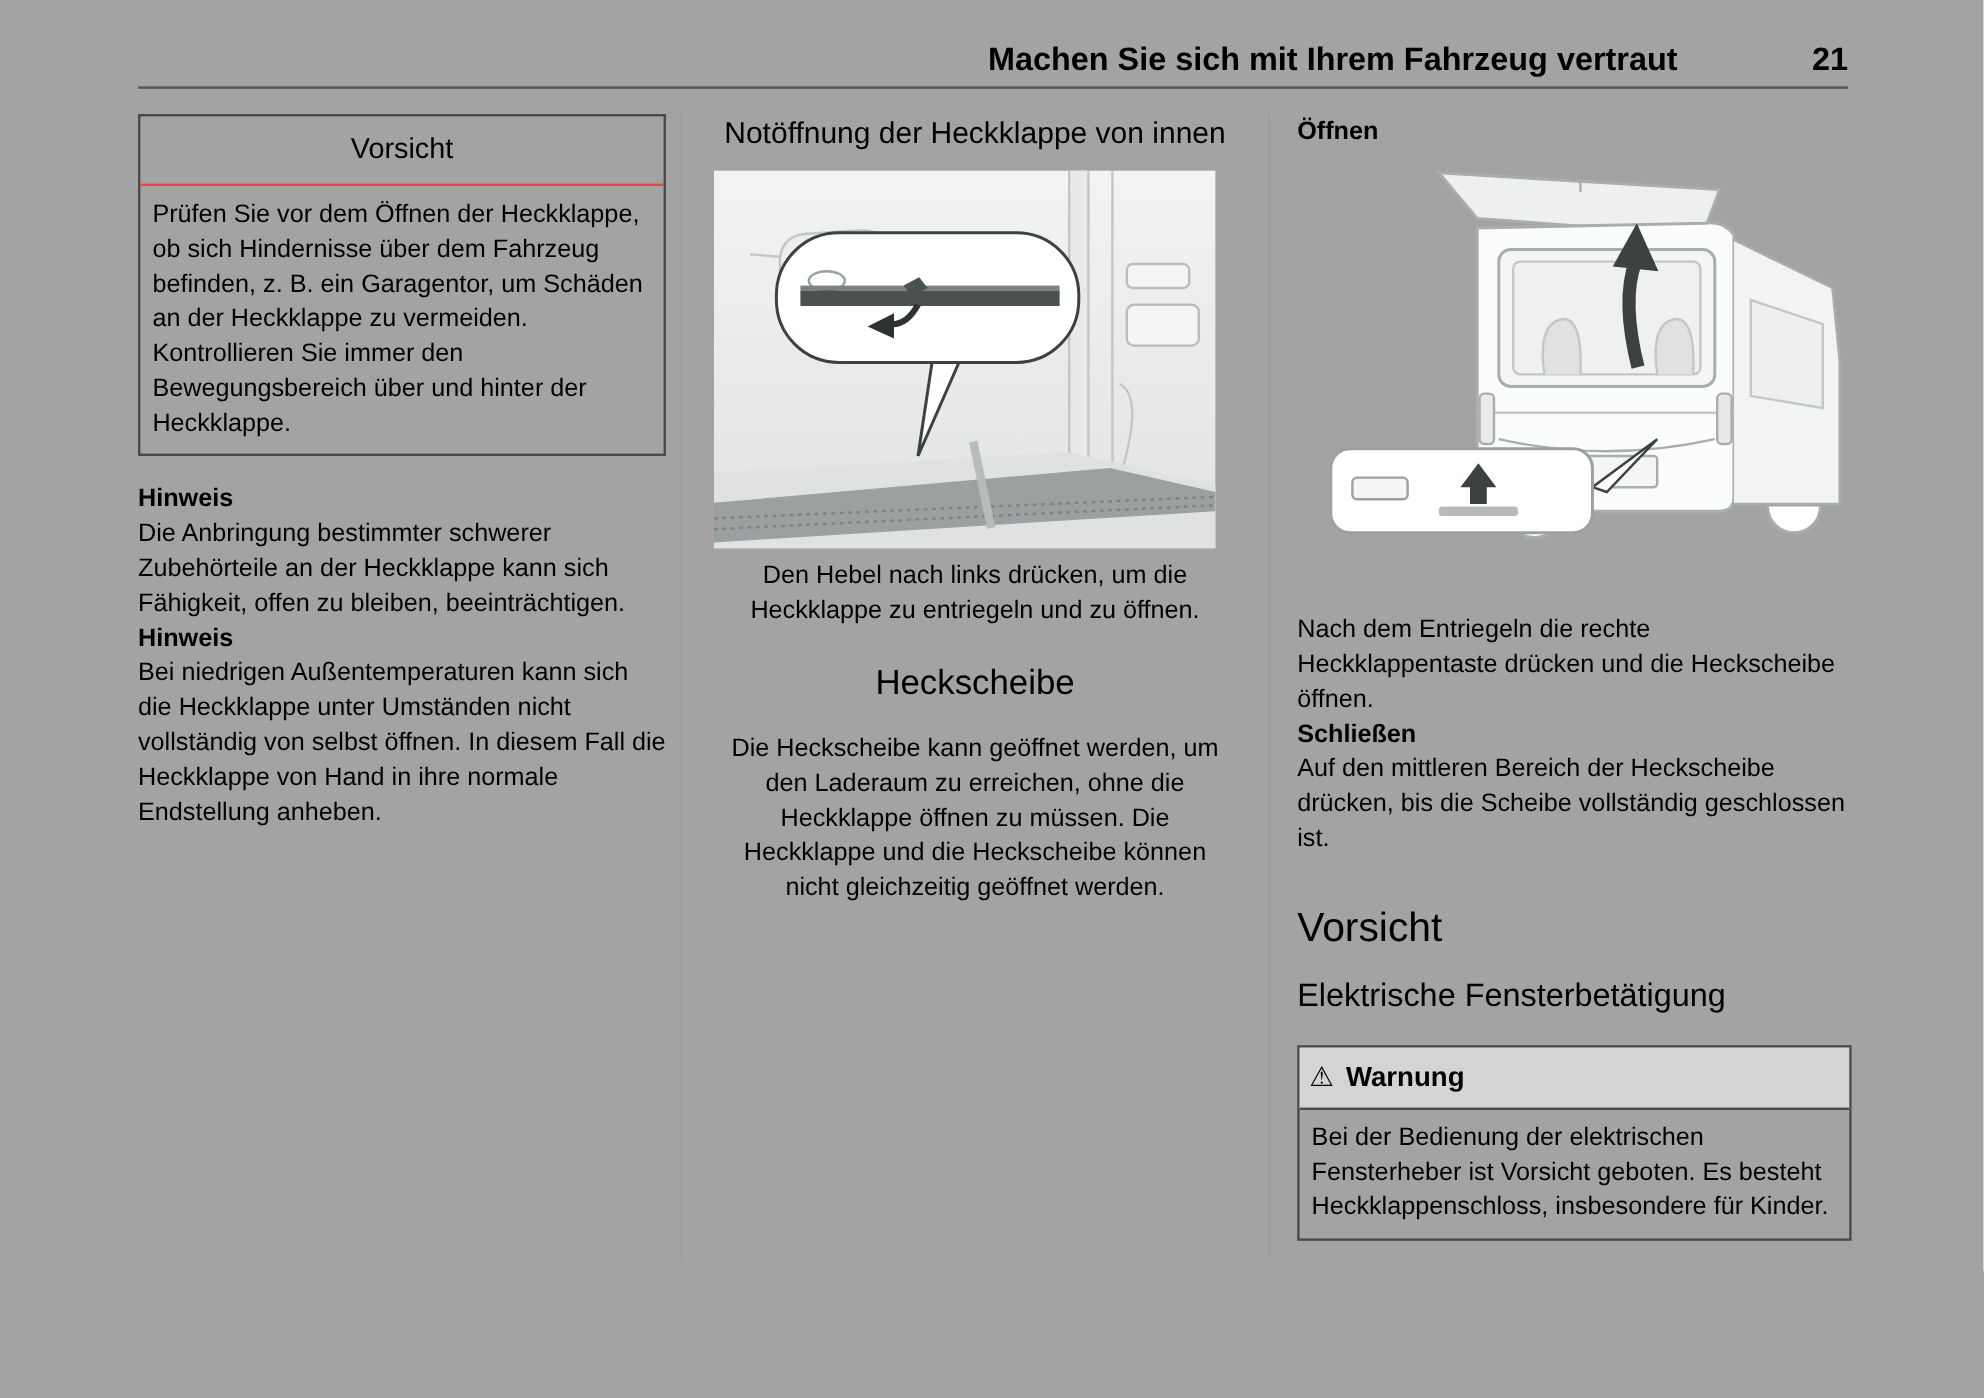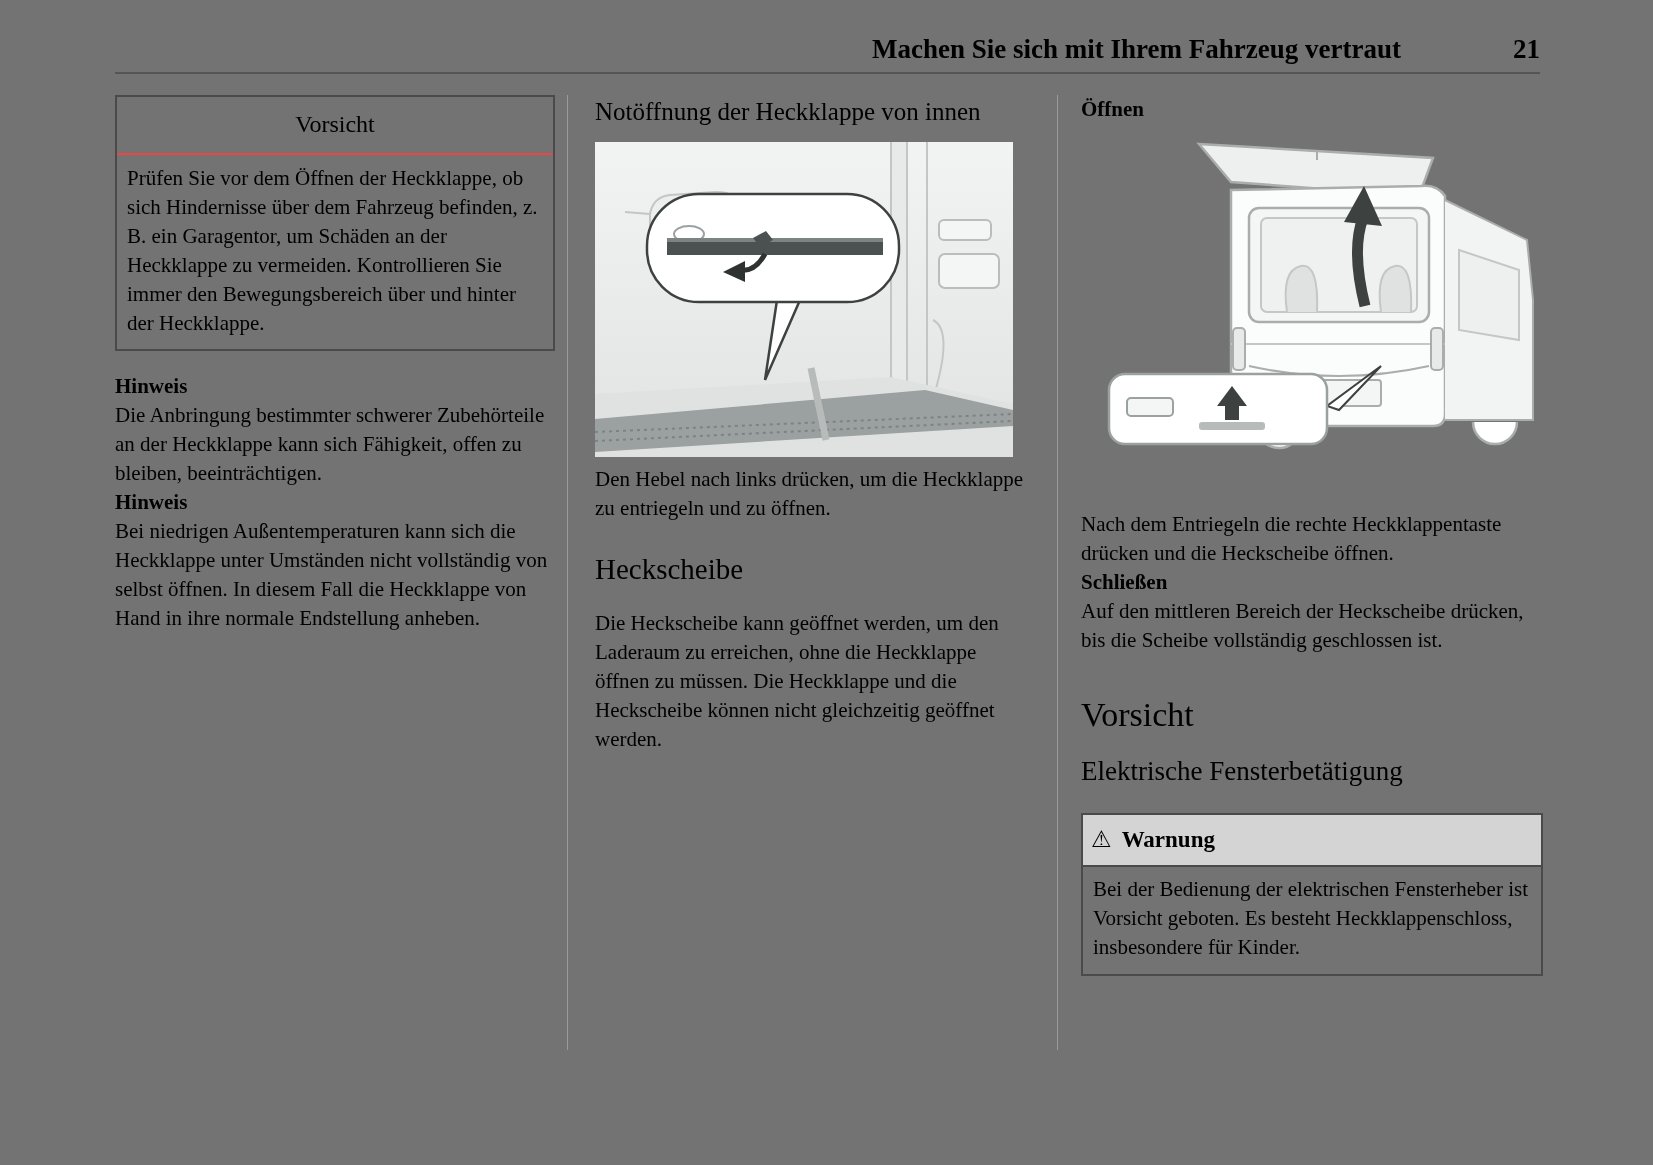--- a/index.html
+++ b/index.html
@@ -9,7 +9,7 @@
     font-family: "Liberation Sans", sans-serif;
     color: #000;
   }
-  .page { position: relative; width: 1653px; height: 1165px; background: #737373; font-family: Liberation Serif, serif; }
+  .page { position: relative; width: 1653px; height: 1165px; background: #a3a3a3; }
 
   
   .header {

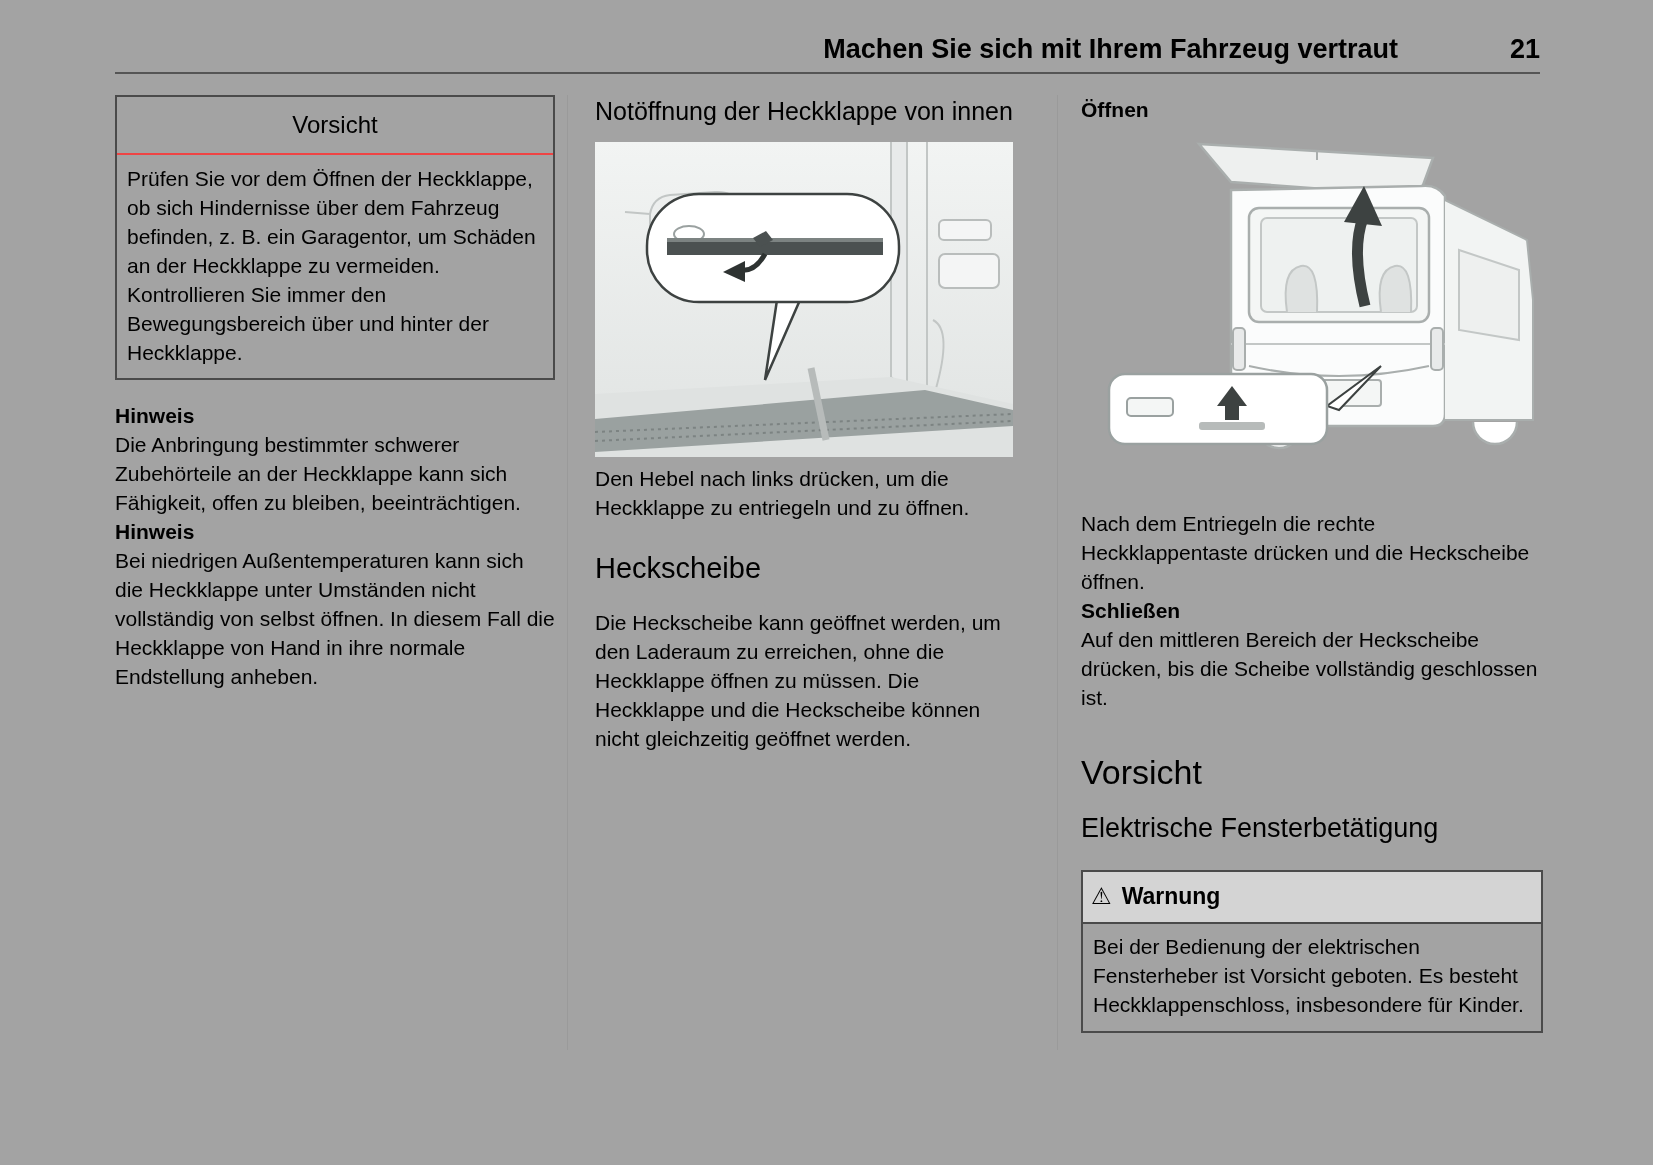--- a/index.html
+++ b/index.html
@@ -33,7 +33,7 @@
   .d2 { margin-left: 27px; margin-right: 23px; }
   .col { font-size: 21px; line-height: 29px; }
   .col1 { width: 440px; }
-  .col2 { width: 435px; }
+  .col2 { width: 435px; text-align: center; }
   .col3 { width: 462px; }
 
   p { margin: 0; }

